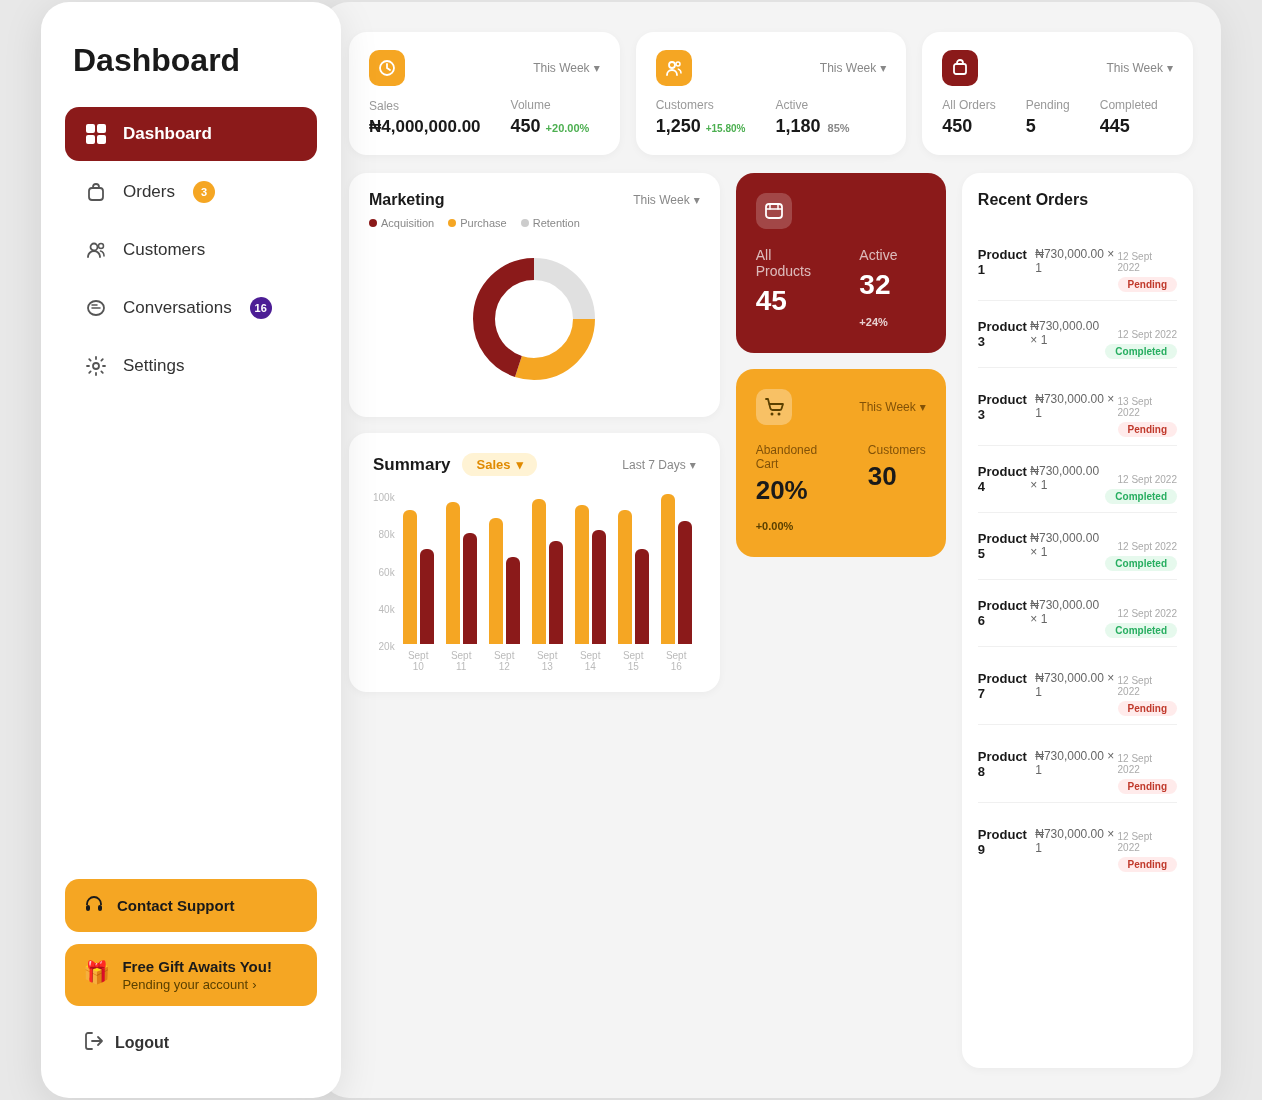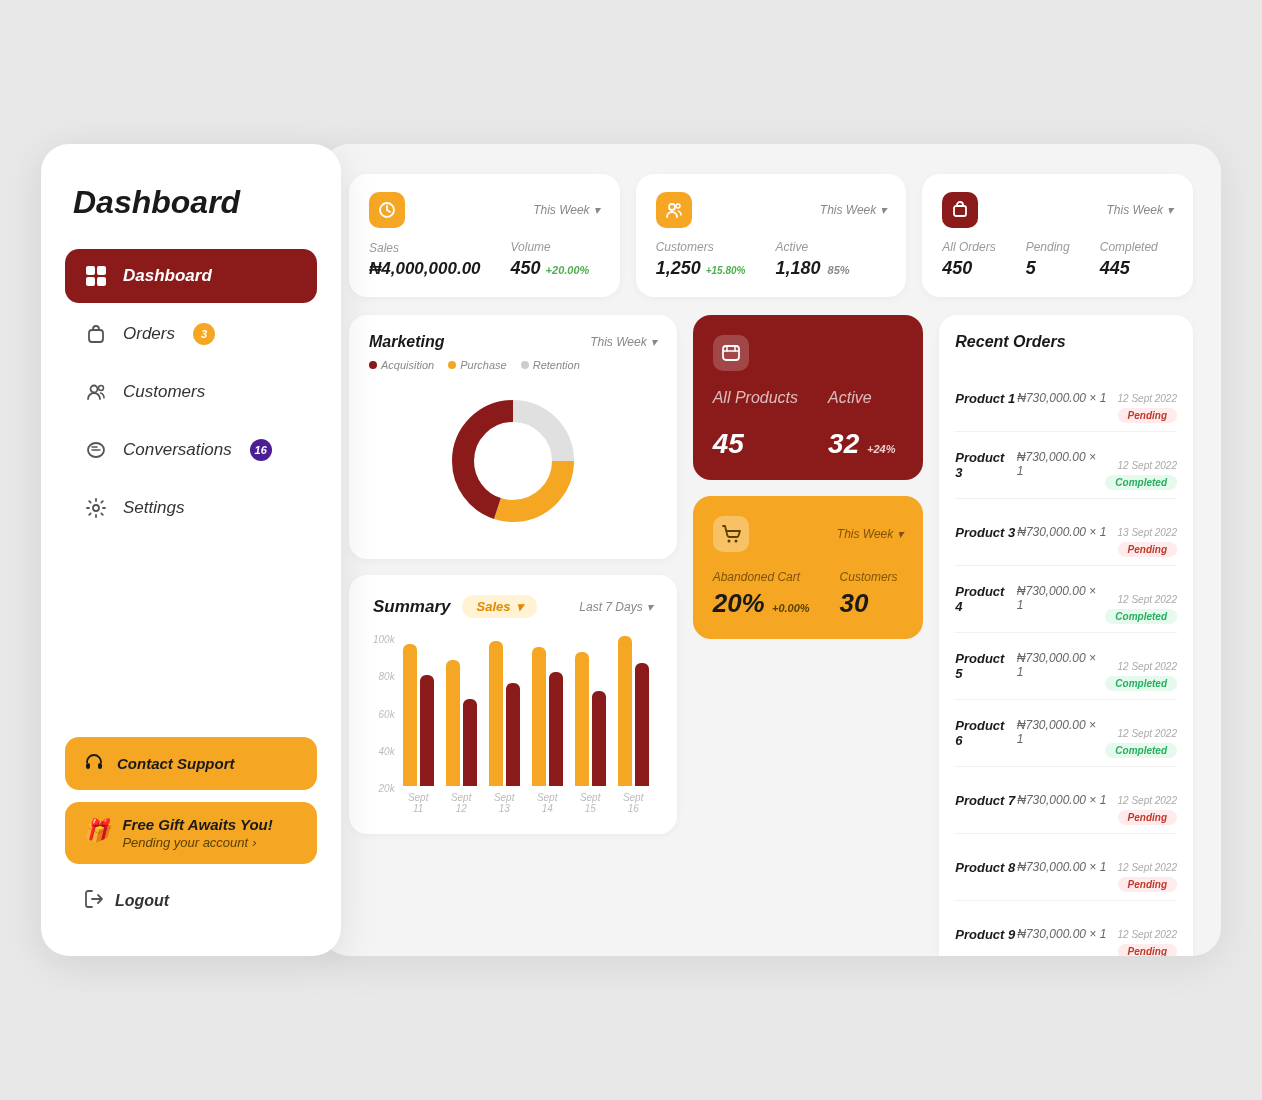--- a/index.html
+++ b/index.html
@@ -16,9 +16,8 @@
     .app-wrapper {
       display: flex;
       width: 1180px;
-      height: 812px;
+      height: 1096px;
       position: relative;
-      font-style: italic;
     }
     
     .sidebar {

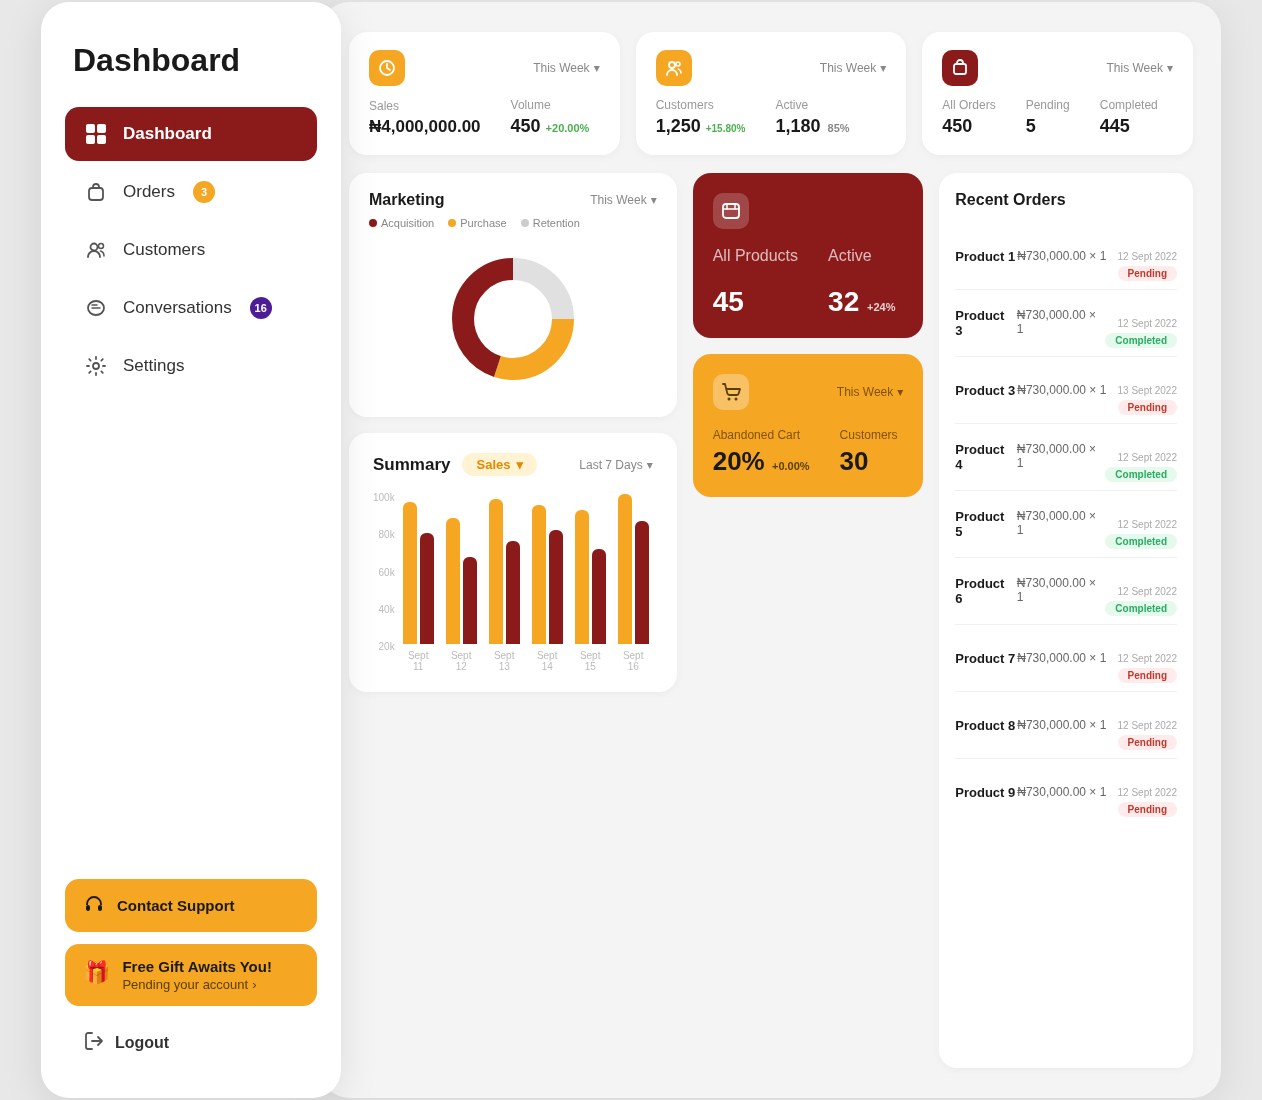--- a/index.html
+++ b/index.html
@@ -283,9 +283,9 @@
       margin-top: 8px;
     }
     .product-stat-label {
-      font-size: 16px;
+      font-size: 14px;
       color: rgba(255,255,255,0.7);
-      margin-bottom: 21px;
+      margin-bottom: 6px;
     }
     .product-stat-value {
       font-size: 28px;

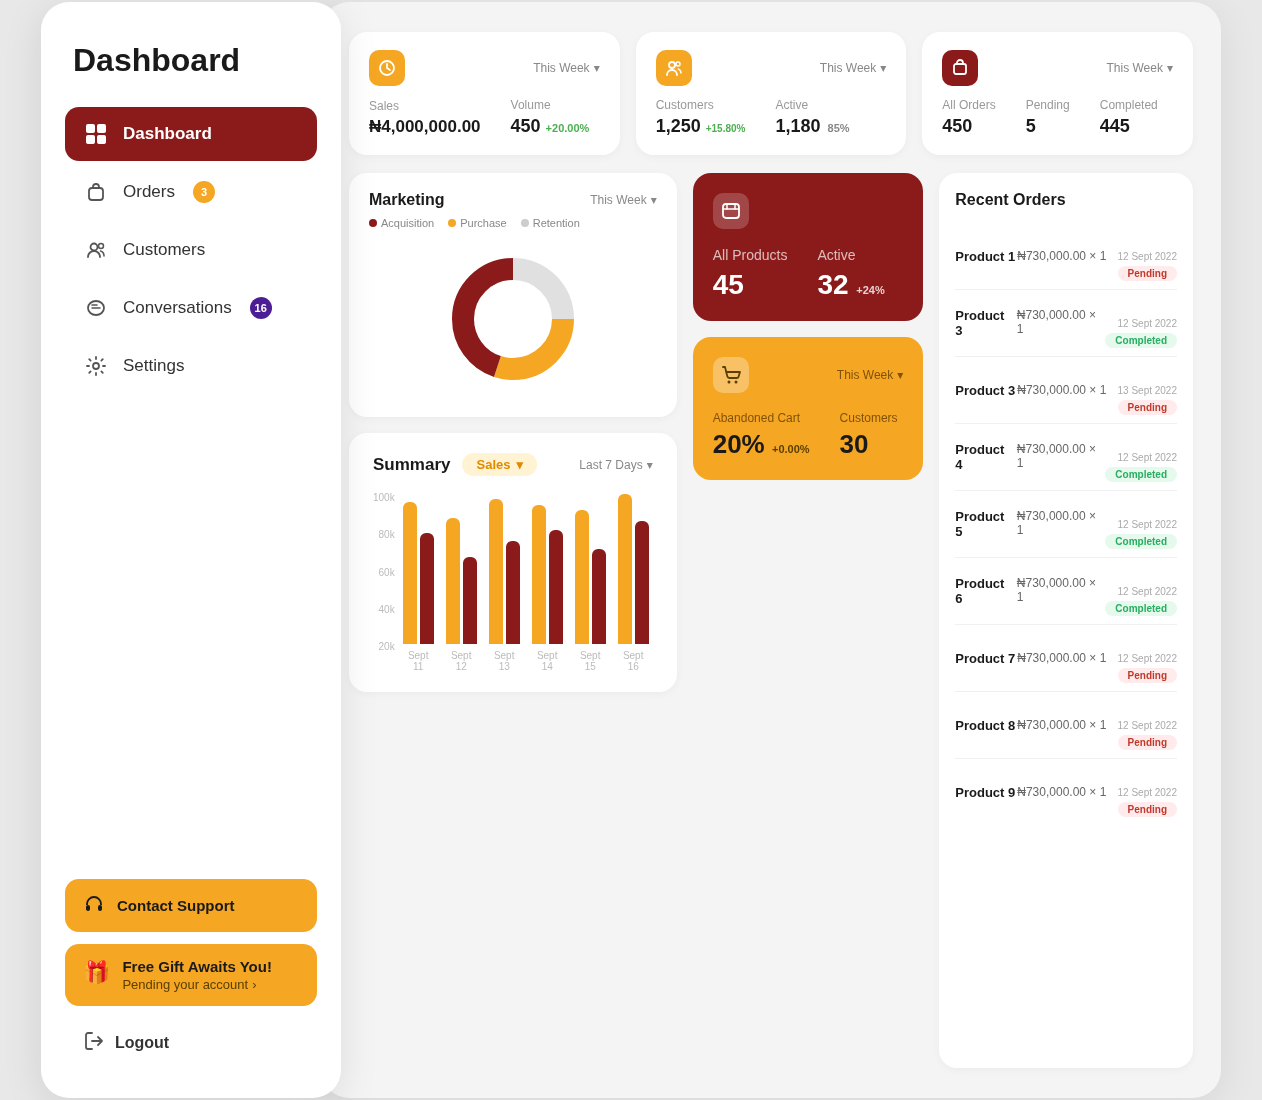--- a/index.html
+++ b/index.html
@@ -761,6 +761,13 @@
               <span class="chart-y-label">20k</span>
             </div>
             <div class="chart-area" id="chart-bars">
+                <div class="bar-group">
+                  <div class="bar-pair">
+                    <div class="bar gold" style="height: 85%;"></div>
+                    <div class="bar red" style="height: 60%;"></div>
+                  </div>
+                  <div class="bar-x-label">Sept 10</div>
+                </div>
                 <div class="bar-group">
                   <div class="bar-pair">
                     <div class="bar gold" style="height: 90%;"></div>

